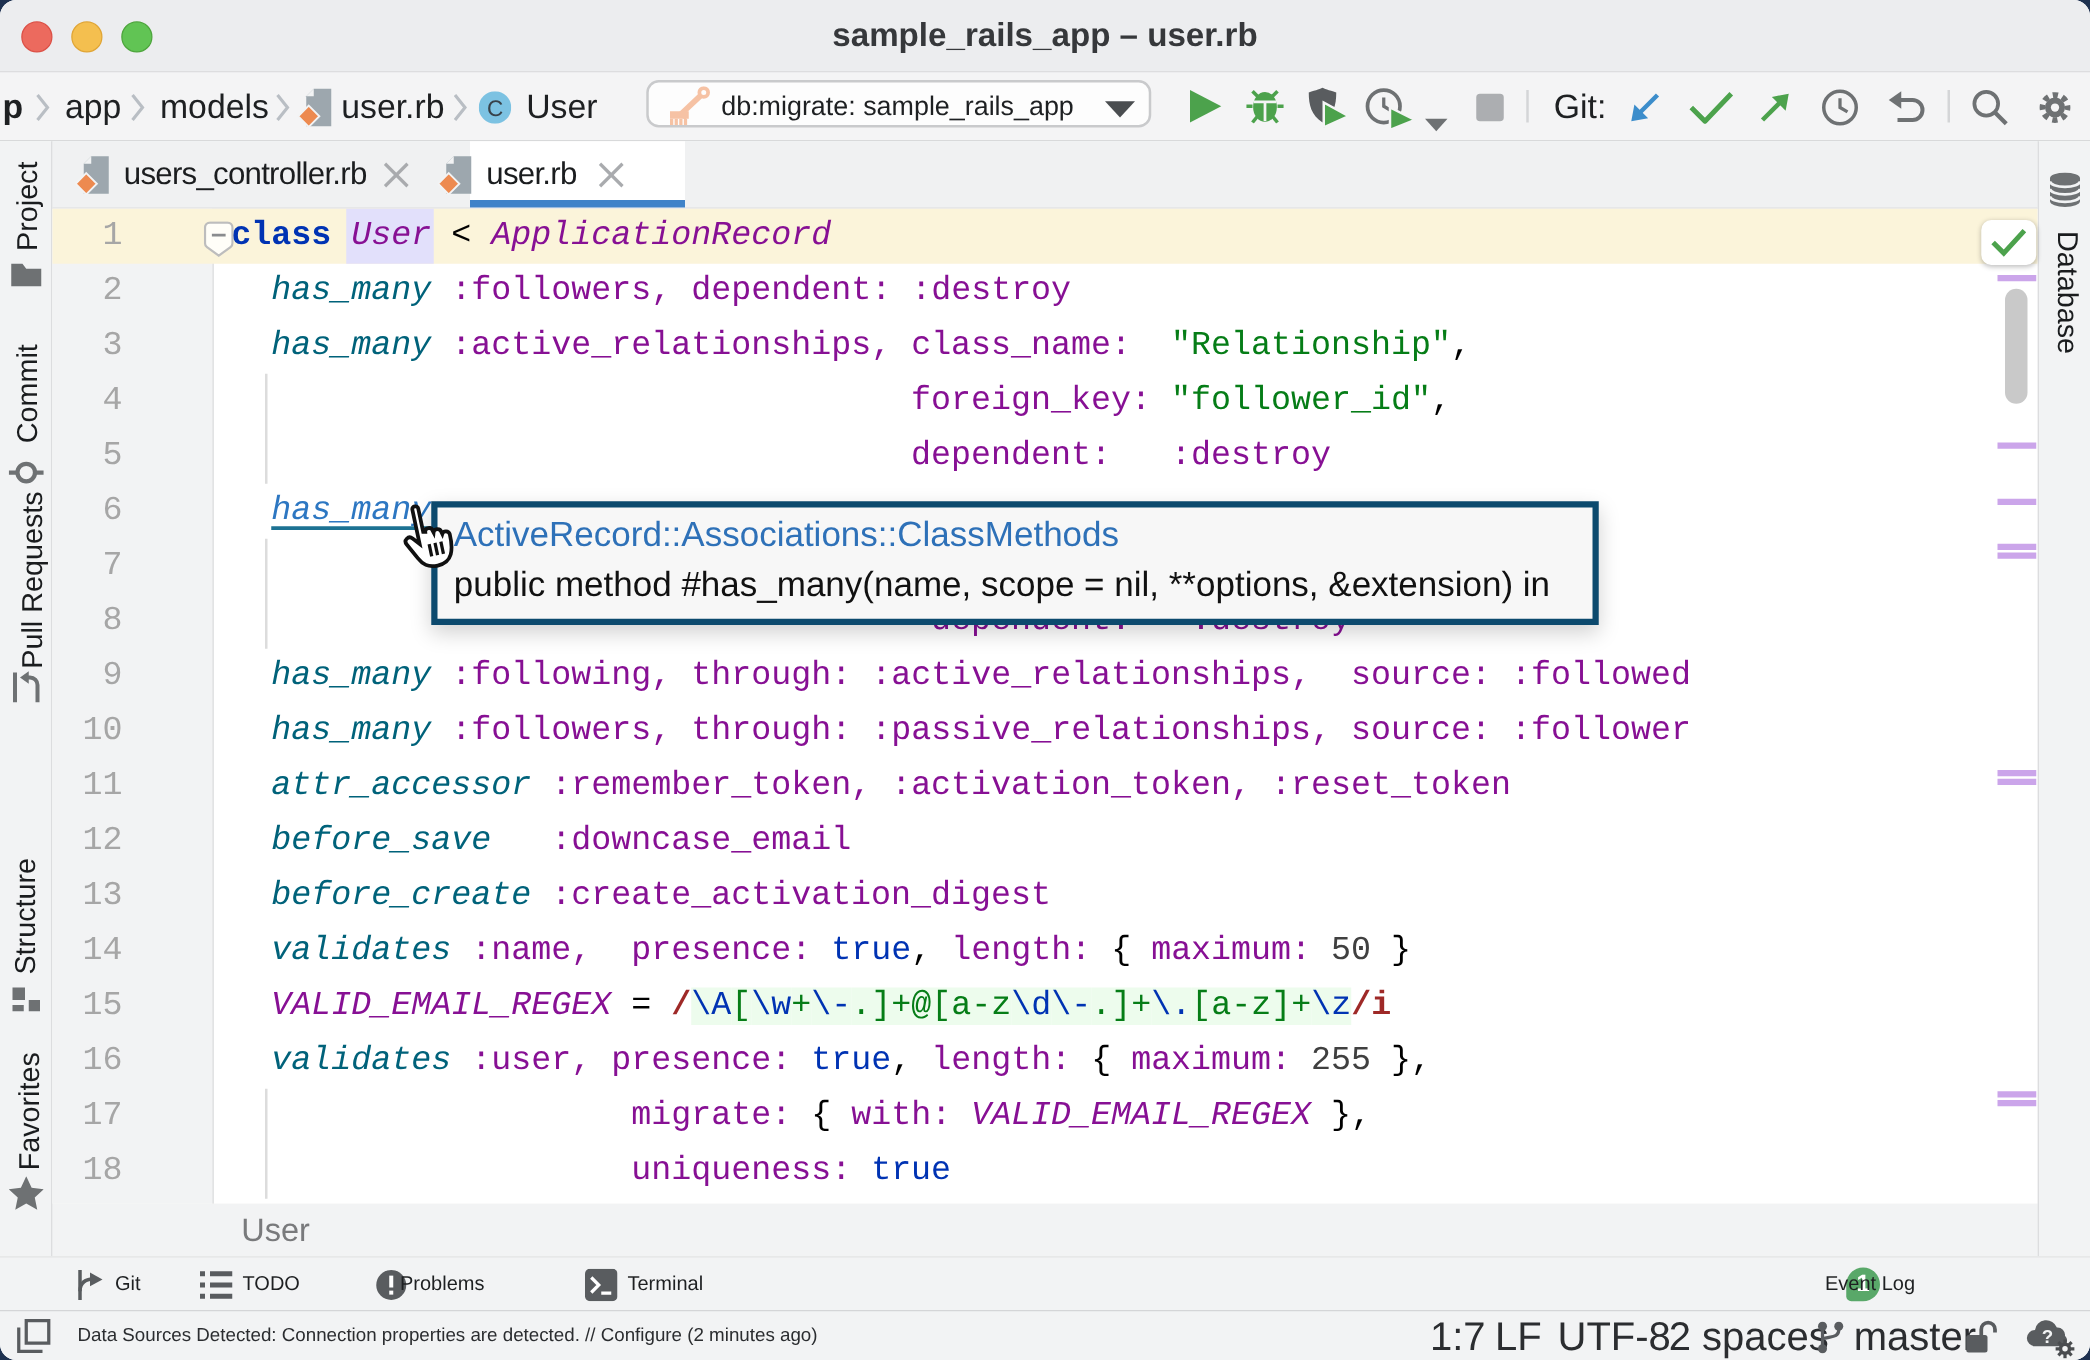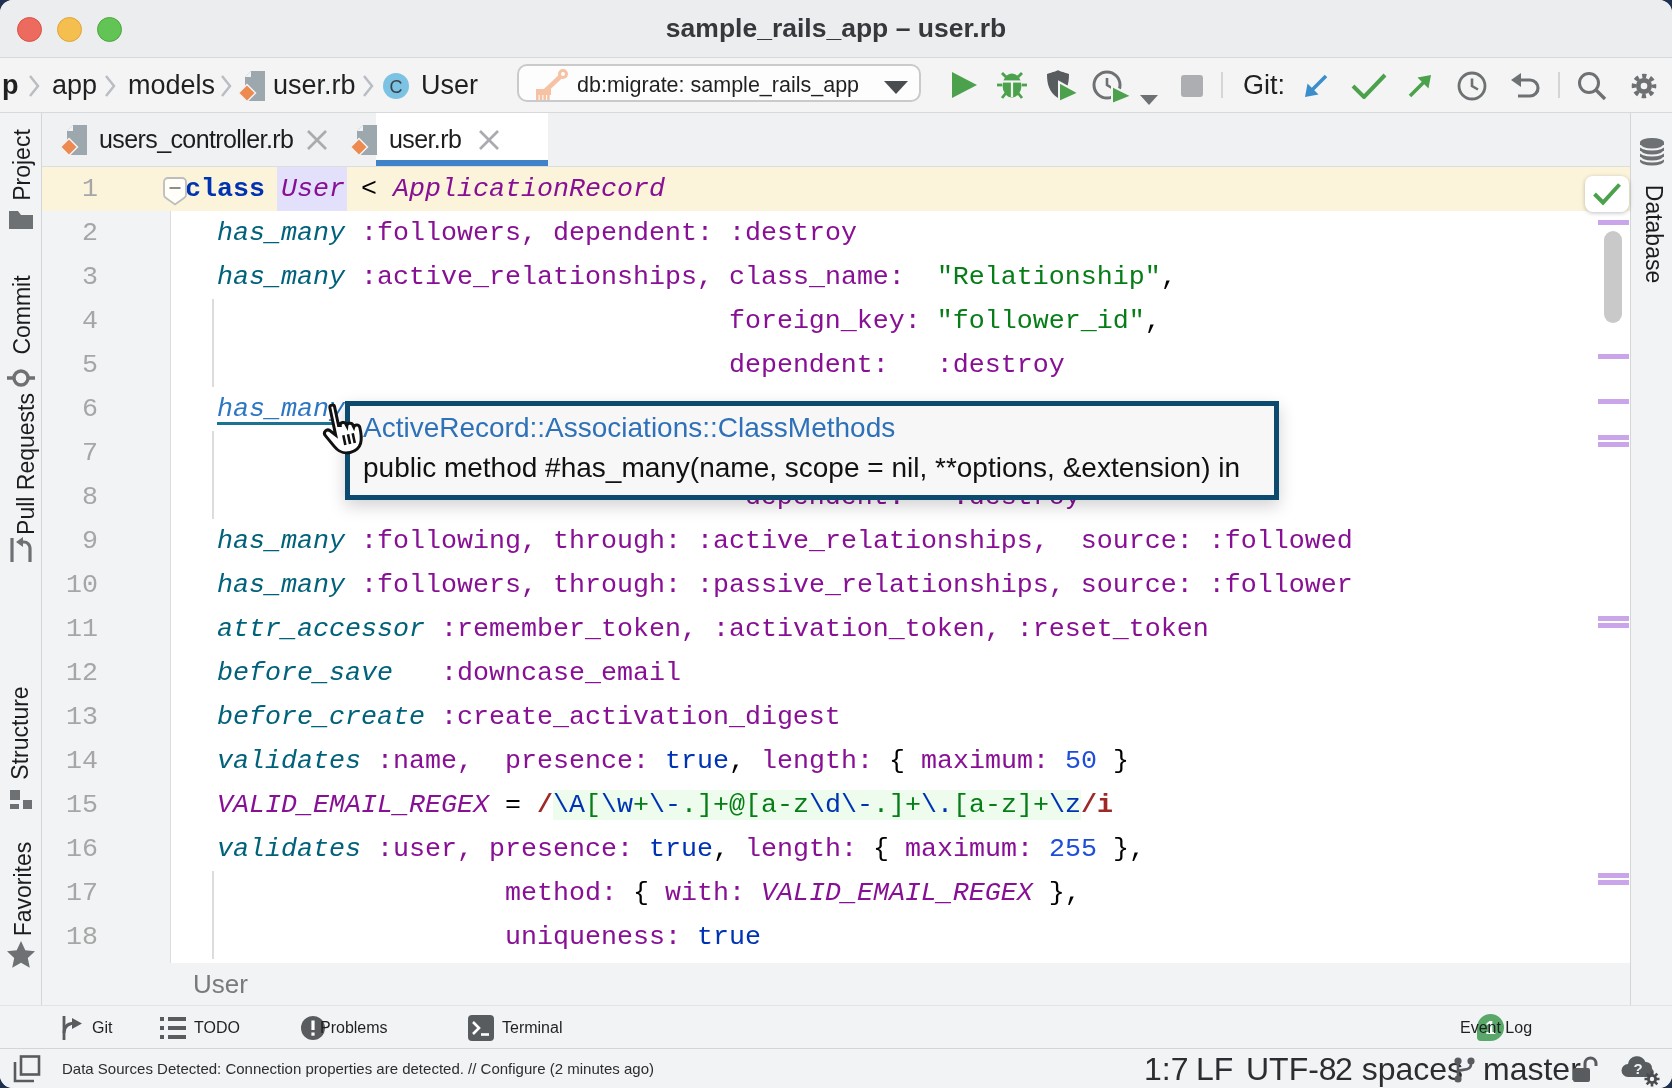--- a/index.html
+++ b/index.html
@@ -40,7 +40,7 @@
   .sym{color:#871094;}
   .cn{color:#871094;font-style:italic;}
   .str{color:#067D17;}
-  .num{color:#1d4ed8;}
+  .num{color:#404040;}
   .rxd{color:#9E2927;font-weight:bold;}
   .rxe{color:#0033B3;background:#EDFCED;}
   .rxg{color:#067D17;background:#EDFCED;}

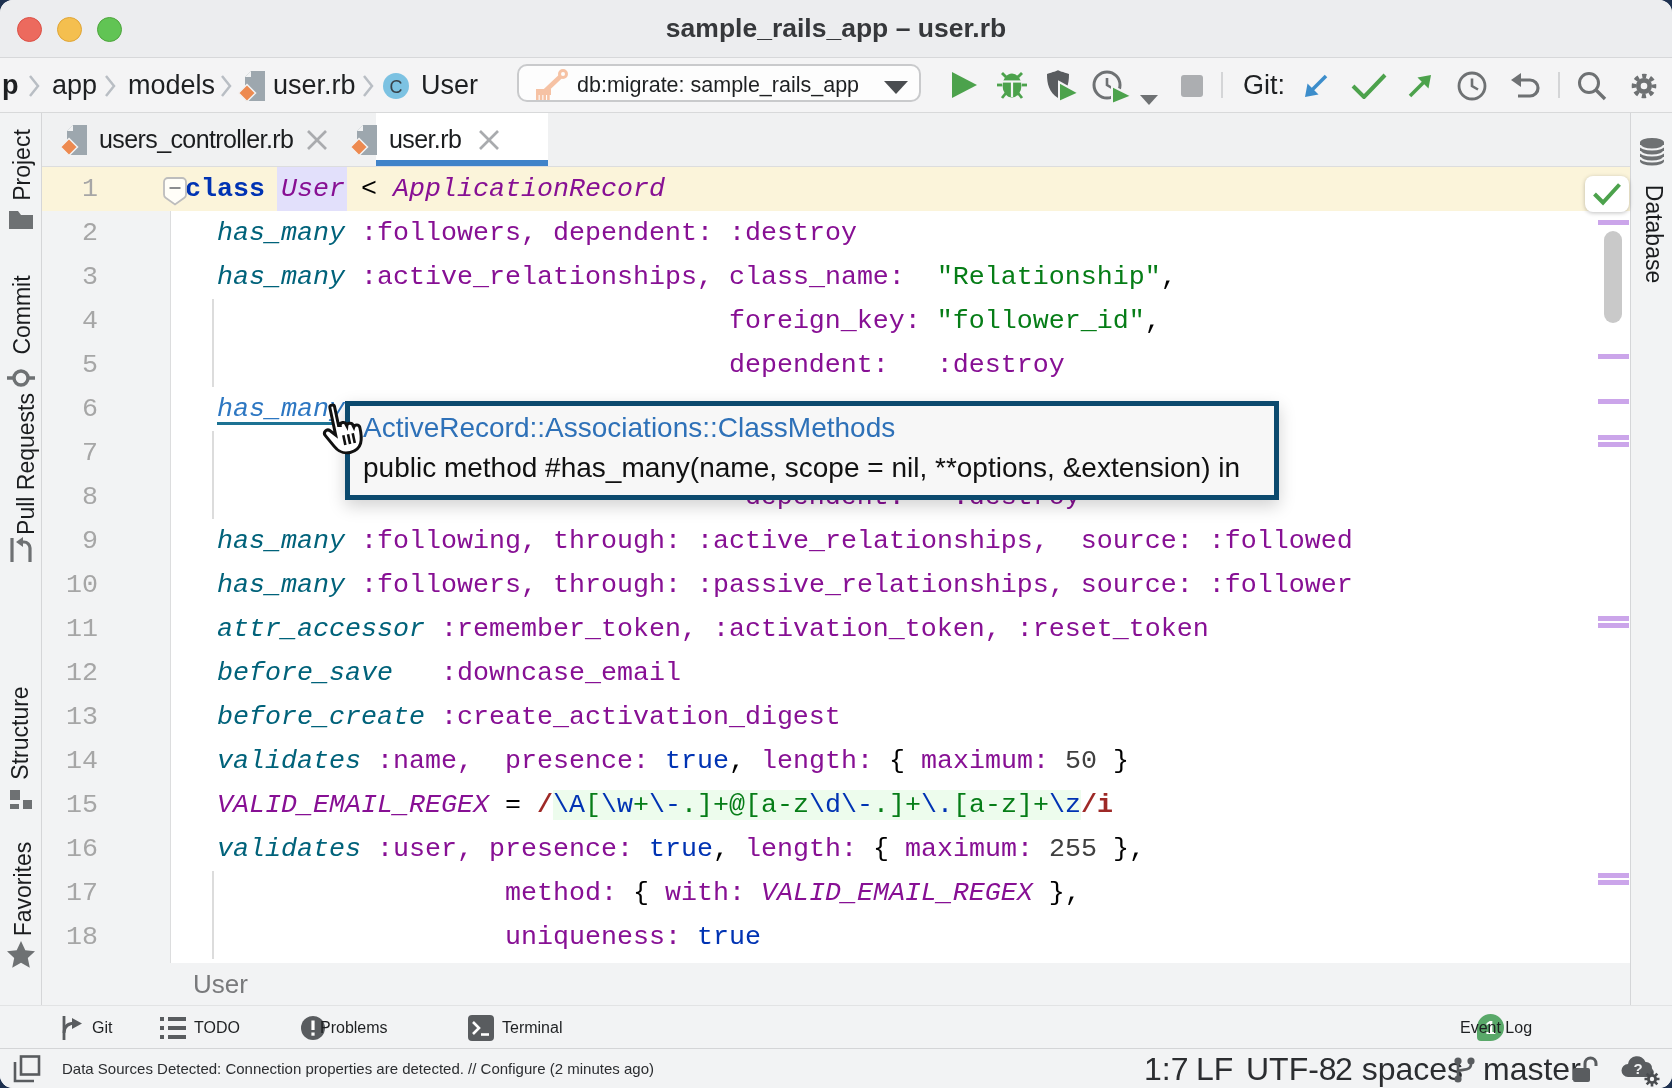--- a/index.html
+++ b/index.html
@@ -299,7 +299,7 @@
   <span class="m">validates</span> <span class="sym">:name,</span>  <span class="sym">presence:</span> <span class="kw">true</span>, <span class="sym">length:</span> { <span class="sym">maximum:</span> <span class="num">50</span> }
   <span class="cn">VALID_EMAIL_REGEX</span> = <span class="rxd">/</span><span class="rxe">\A</span><span class="rxg">[</span><span class="rxe">\w</span><span class="rxg">+</span><span class="rxe">\-</span><span class="rxg">.]+@[a-z</span><span class="rxe">\d</span><span class="rxe">\-</span><span class="rxg">.]+</span><span class="rxe">\.</span><span class="rxg">[a-z]+</span><span class="rxe">\z</span><span class="rxd">/i</span>
   <span class="m">validates</span> <span class="sym">:user,</span> <span class="sym">presence:</span> <span class="kw">true</span>, <span class="sym">length:</span> { <span class="sym">maximum:</span> <span class="num">255</span> },
-                    <span class="sym">method:</span> { <span class="sym">with:</span> <span class="cn">VALID_EMAIL_REGEX</span> },
+                    <span class="sym">migrate:</span> { <span class="sym">with:</span> <span class="cn">VALID_EMAIL_REGEX</span> },
                     <span class="sym">uniqueness:</span> <span class="kw">true</span></pre>
     <div id="stripe-marks">
       <svg style="left:121px;top:10px;" width="24" height="29" viewBox="0 0 24 29">

